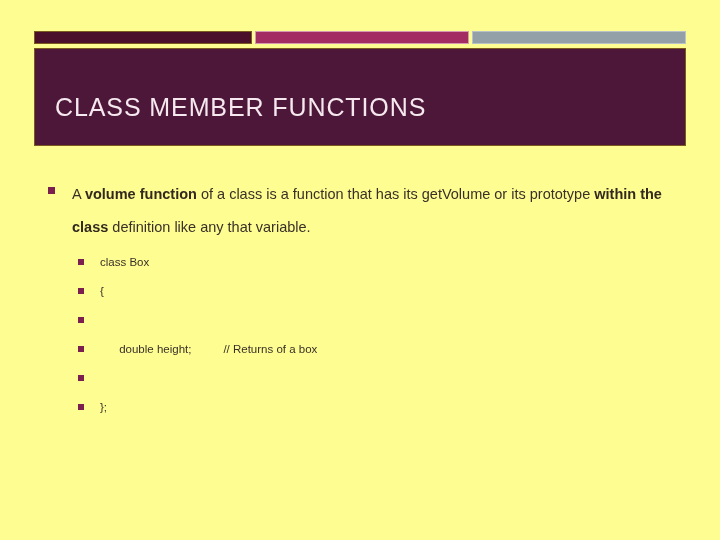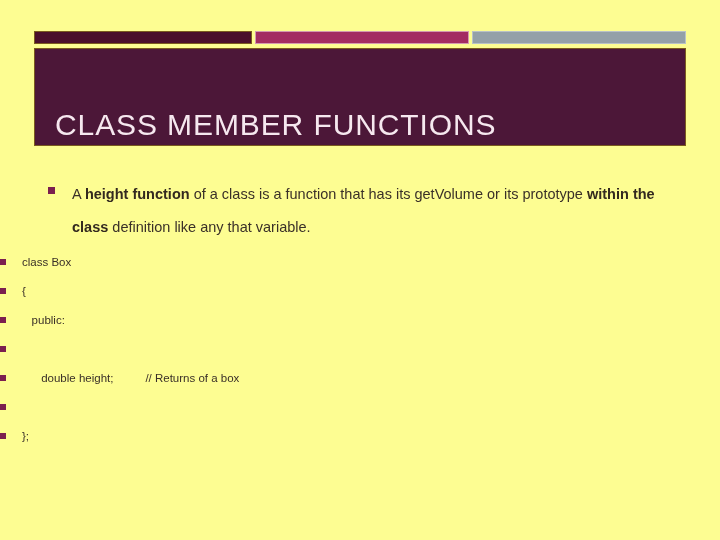--- a/index.html
+++ b/index.html
@@ -65,9 +65,9 @@
   .title-text {
     position: absolute;
     left: 20px;
-    bottom: 4px;
+    bottom: 24px;
     color: #f6e8ef;
-    font-size: 30px;
+    font-size: 25px;
     letter-spacing: 0.9px;
     font-weight: 400;
     line-height: 1.1;

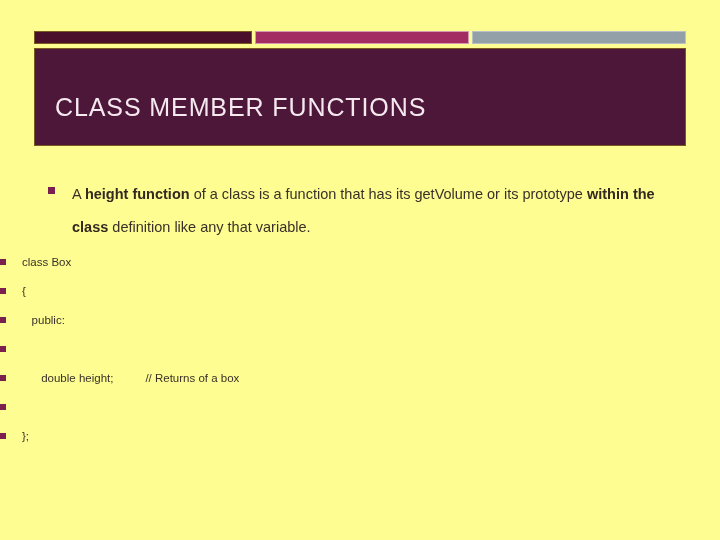--- a/index.html
+++ b/index.html
@@ -154,7 +154,7 @@
 
     <div class="bullet-row lvl1">
       <span class="bullet-marker"></span>
-      <span class="bullet-text"><span>A </span><b>height function</b><span> of a class is a function that has its getVolume or its prototype </span><b>within the class</b><span> definition like any that variable.</span></span>
+      <span class="bullet-text"><span>A </span><b>volume function</b><span> of a class is a function that has its getVolume or its prototype </span><b>within the class</b><span> definition like any that variable.</span></span>
     </div>
 
     <div class="bullet-row lvl2">

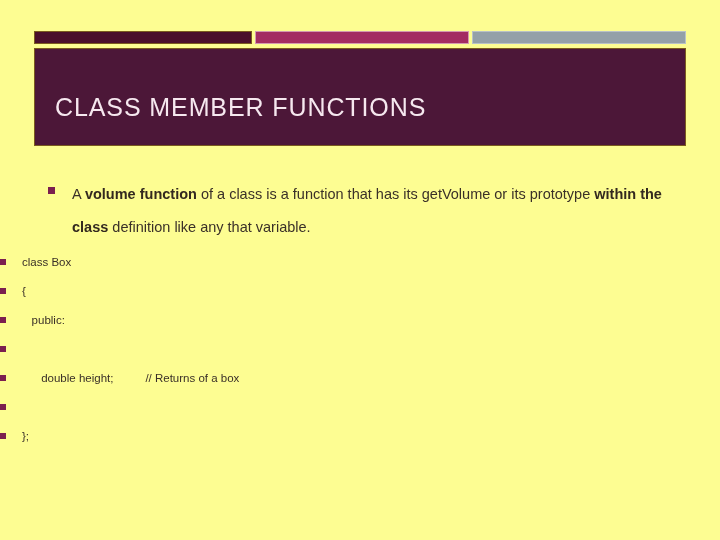--- a/index.html
+++ b/index.html
@@ -118,6 +118,7 @@
 
   
   .lvl2 {
+    padding-left: 78px;
     margin-bottom: 0;
     height: 29px;
   }

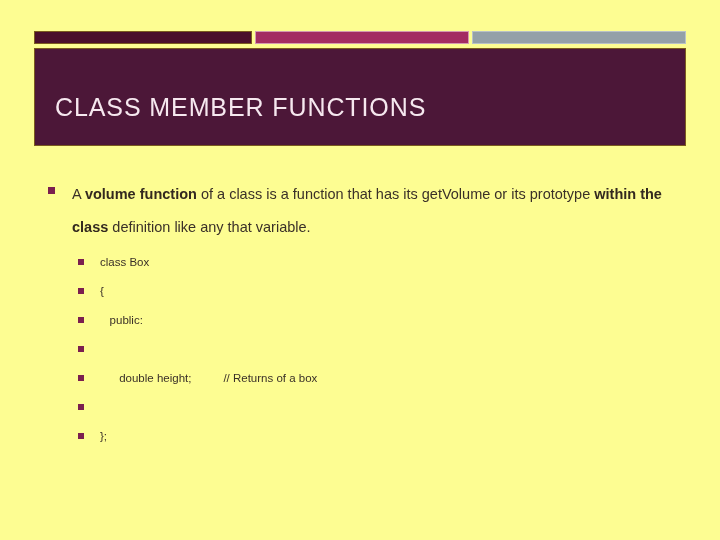--- a/index.html
+++ b/index.html
@@ -168,10 +168,6 @@
       <span class="code-text">{</span>
     </div>
 
-    <div class="bullet-row lvl2">
-      <span class="bullet-marker"></span>
-      <span class="code-text">   public:</span>
-    </div>
 
 
     <div class="bullet-row lvl2">

